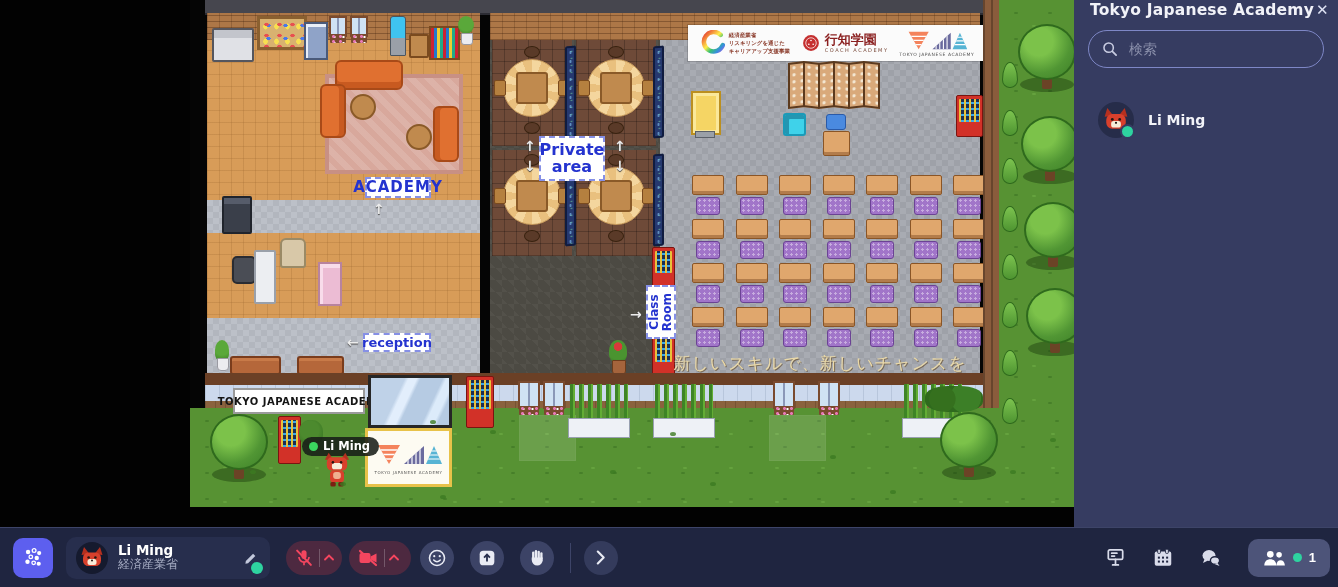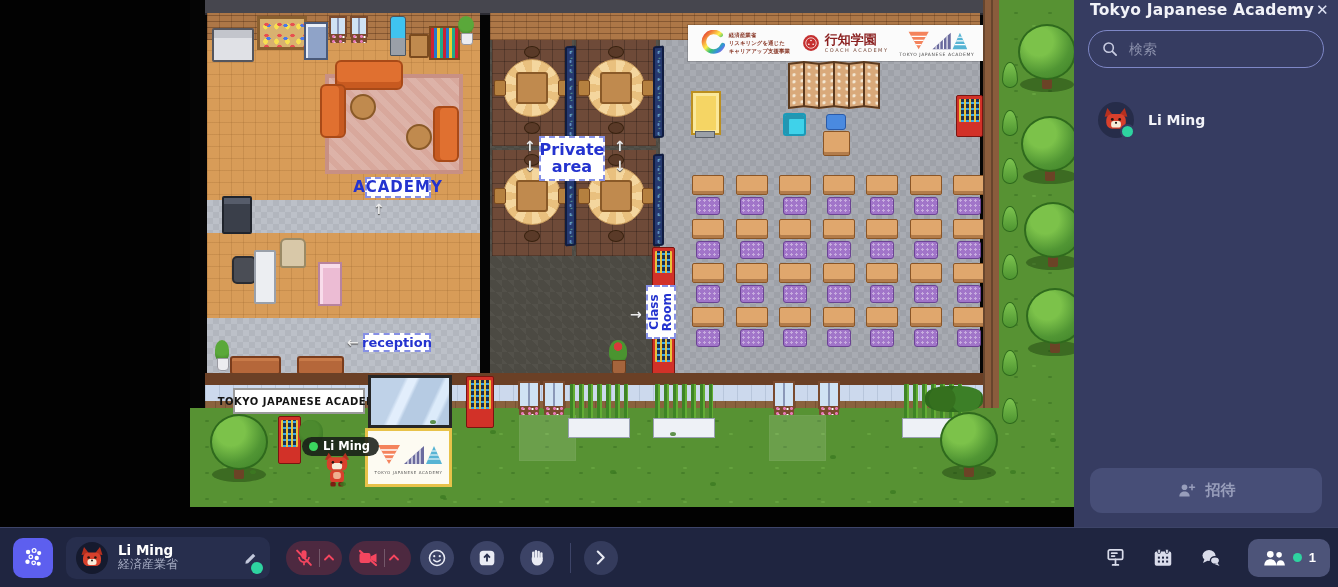--- a/index.html
+++ b/index.html
@@ -343,6 +343,7 @@
         </div>
       <span class="arw" style="left:157px;top:334px;">←</span>
 
+      <div class="m slogan" style="left:470px;top:352px;width:320px;">新しいスキルで、新しいチャンスを</div>
 
       <div class="m banner" style="left:498px;top:25px;width:297px;height:36px;">
         <div class="bgrp">

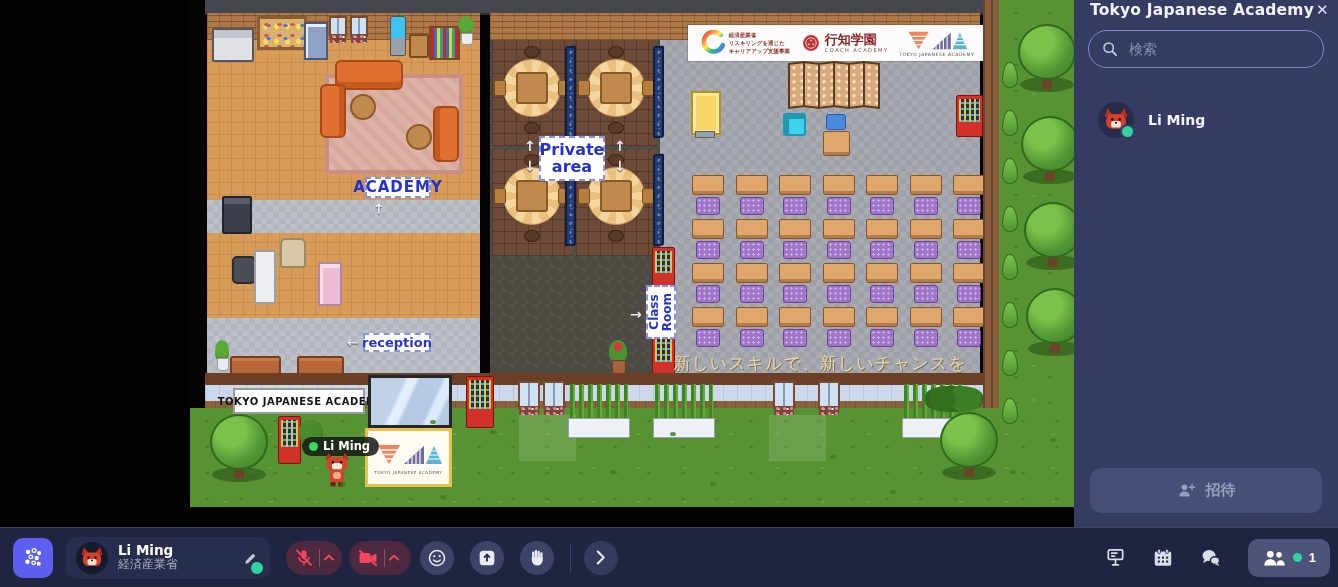--- a/index.html
+++ b/index.html
@@ -502,15 +502,6 @@
       </div>
       <span class="sb-name">Li Ming</span>
     </div>
-    <button class="sb-invite">
-      <svg width="20" height="20" viewBox="0 0 24 24">
-          <circle cx="9" cy="7.5" r="3.4" fill="#989ebb"></circle>
-          <path d="M2.8,18.5c0-4 2.8-6 6.2-6s6.2,2 6.2,6z" fill="#989ebb"></path>
-          <line x1="18" y1="4.5" x2="18" y2="10.5" stroke="#989ebb" stroke-width="1.8" stroke-linecap="round"></line>
-          <line x1="15" y1="7.5" x2="21" y2="7.5" stroke="#989ebb" stroke-width="1.8" stroke-linecap="round"></line>
-        </svg>
-      <span>招待</span>
-    </button>
   </aside>
 
   <footer class="toolbar">

